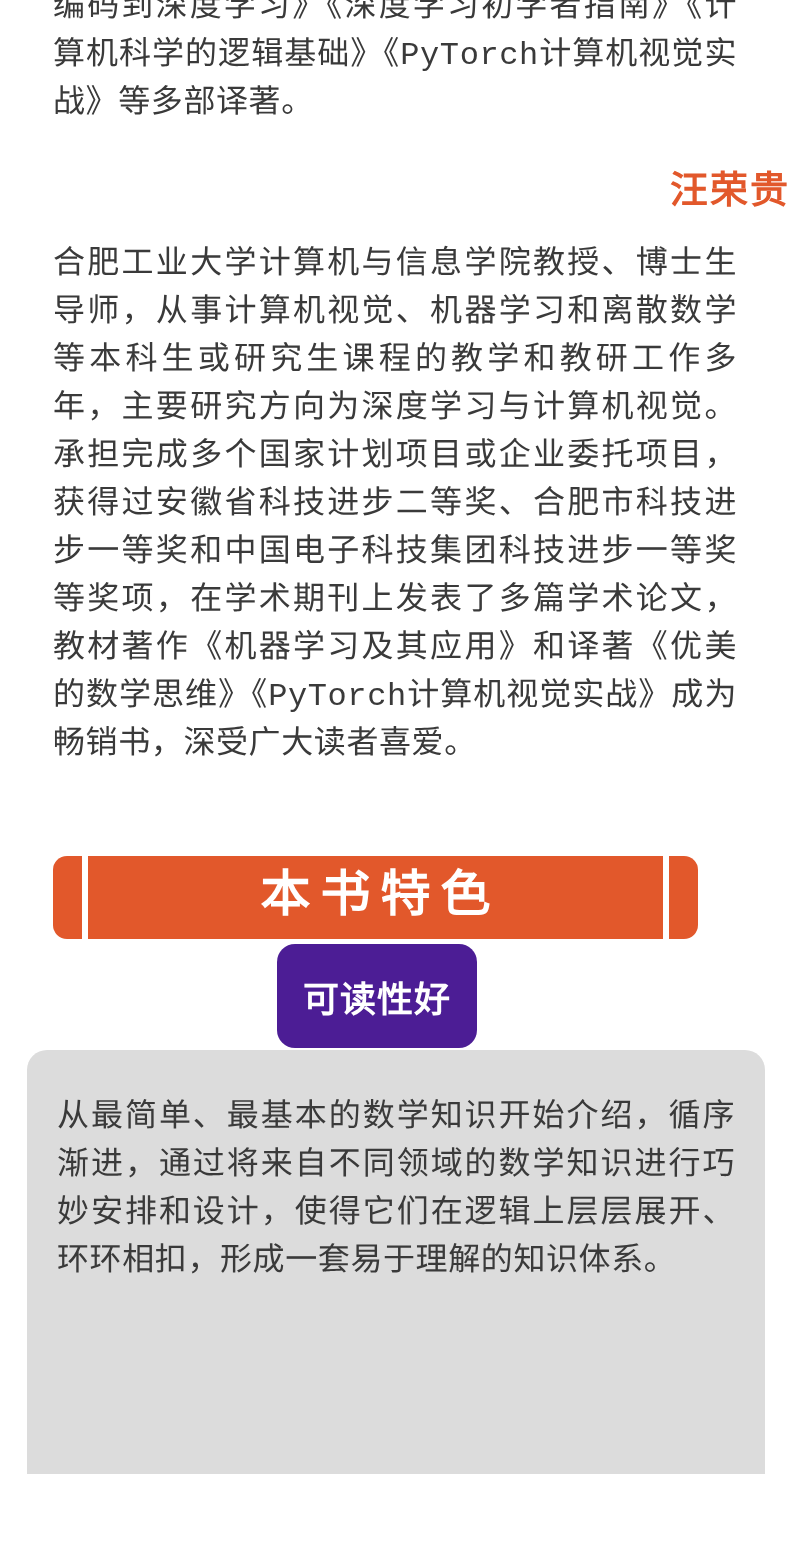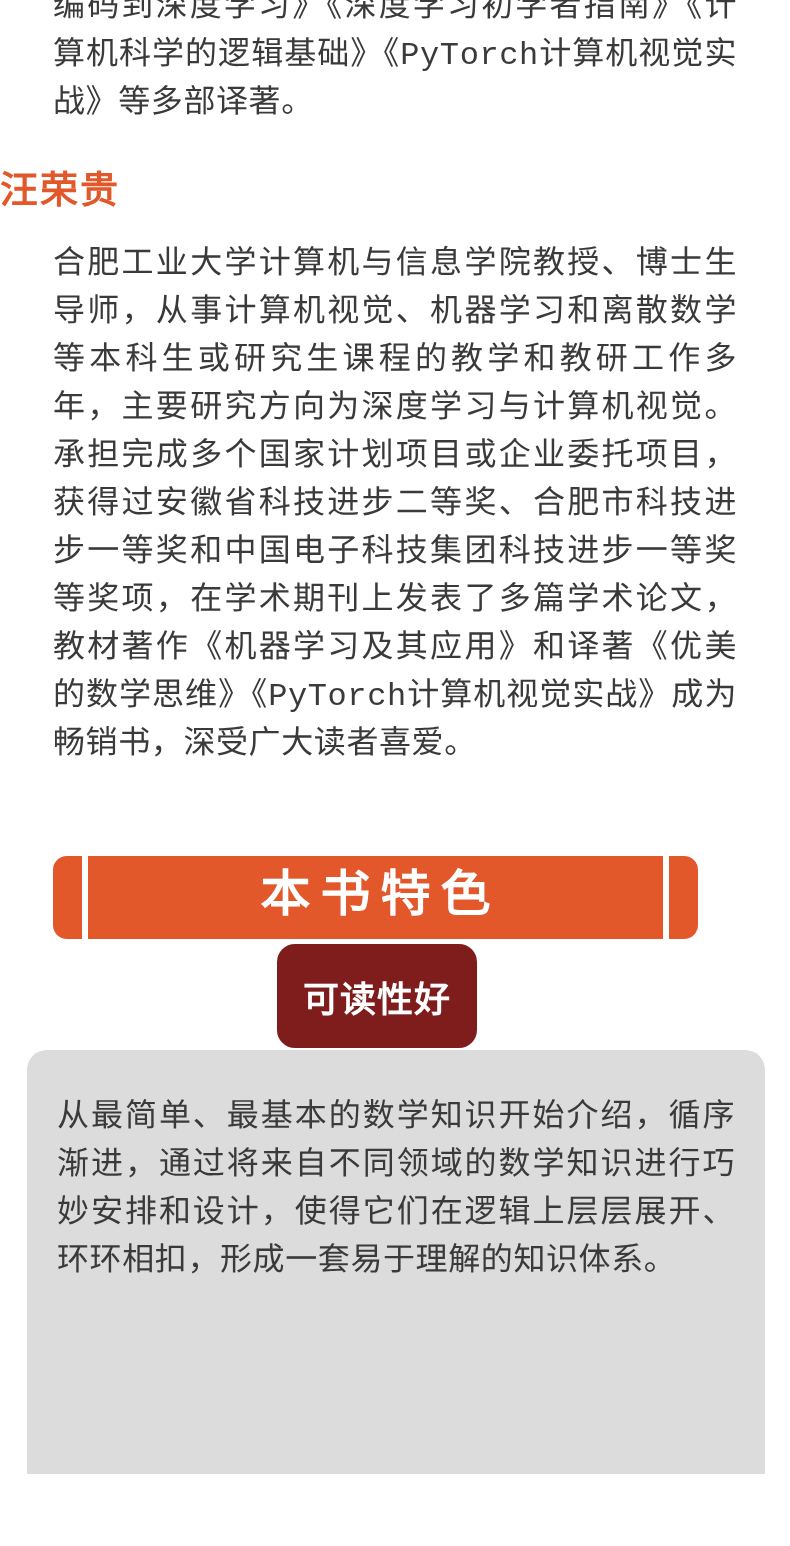--- a/index.html
+++ b/index.html
@@ -34,7 +34,7 @@
     font-size: 38px;
     line-height: 42px;
     font-weight: bold;
-    text-align: left;
+    text-align: right;
     color: #e2582b;
     letter-spacing: 2px;
   }

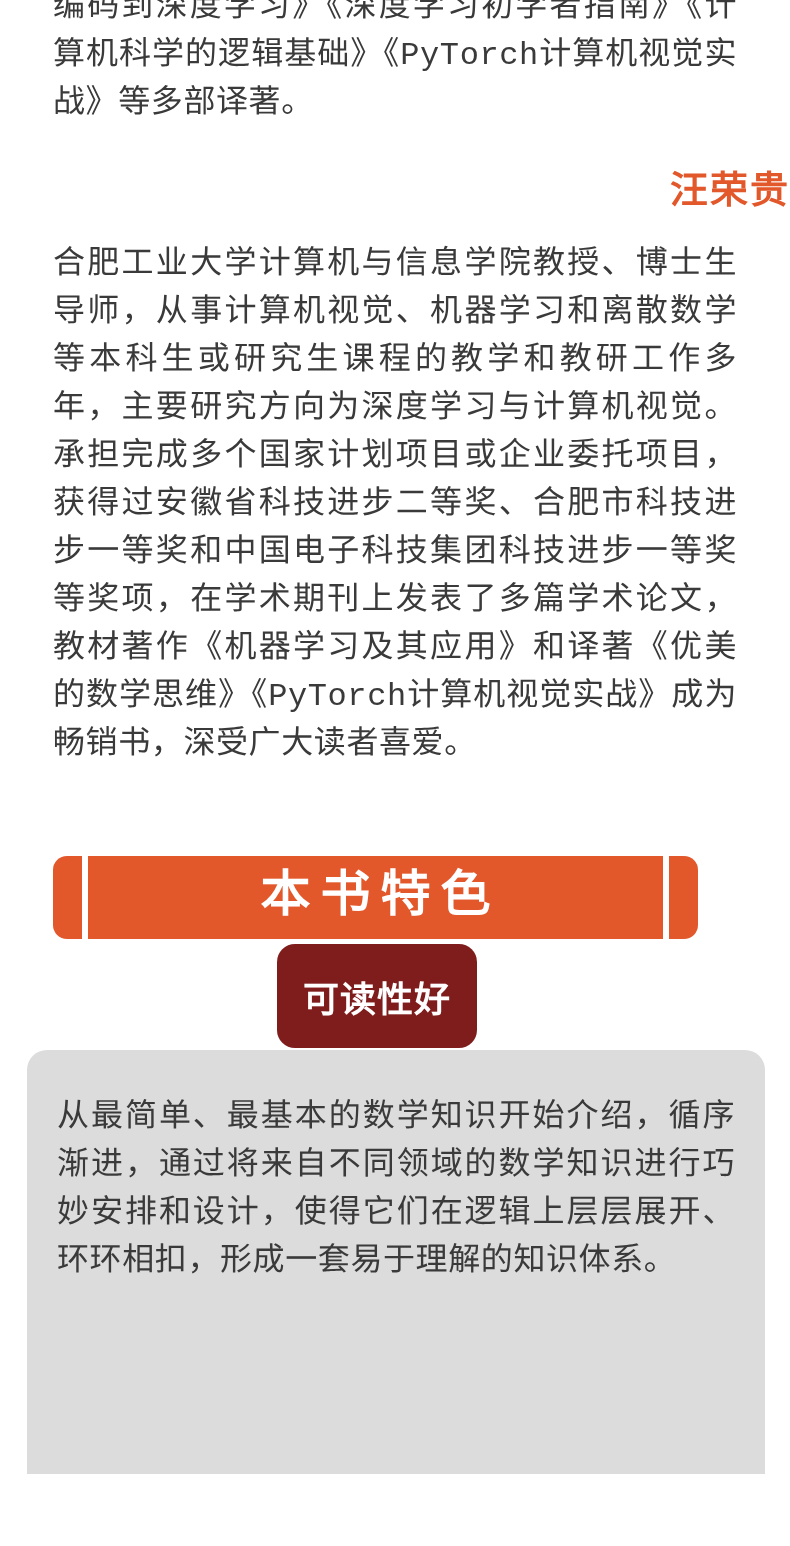--- a/index.html
+++ b/index.html
@@ -72,7 +72,7 @@
     margin: 22px 0 0 277px;
     width: 200px;
     height: 104px;
-    background: #7f1d1d;
+    background: #4c1d95;
     border-radius: 18px;
     display: flex;
     align-items: center;

